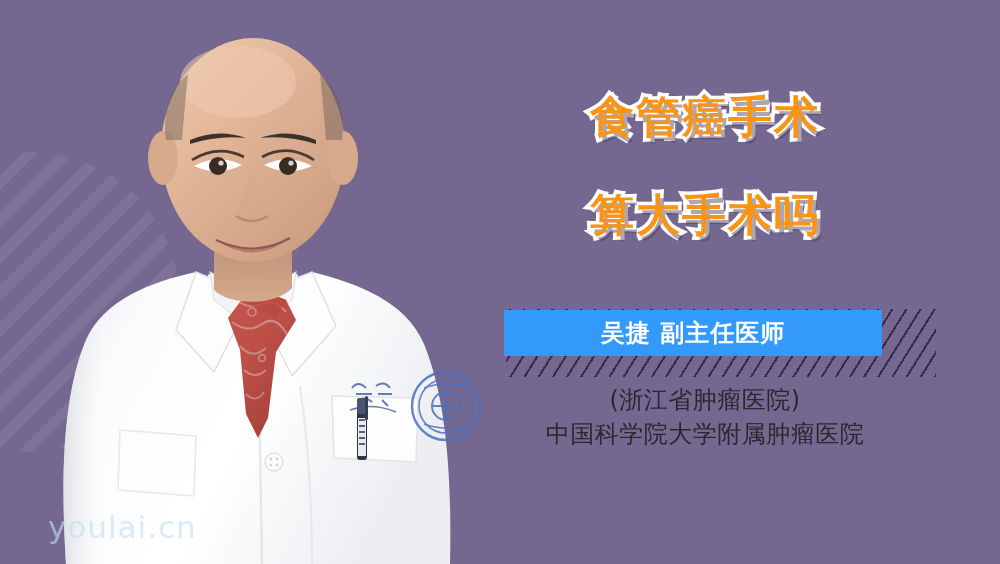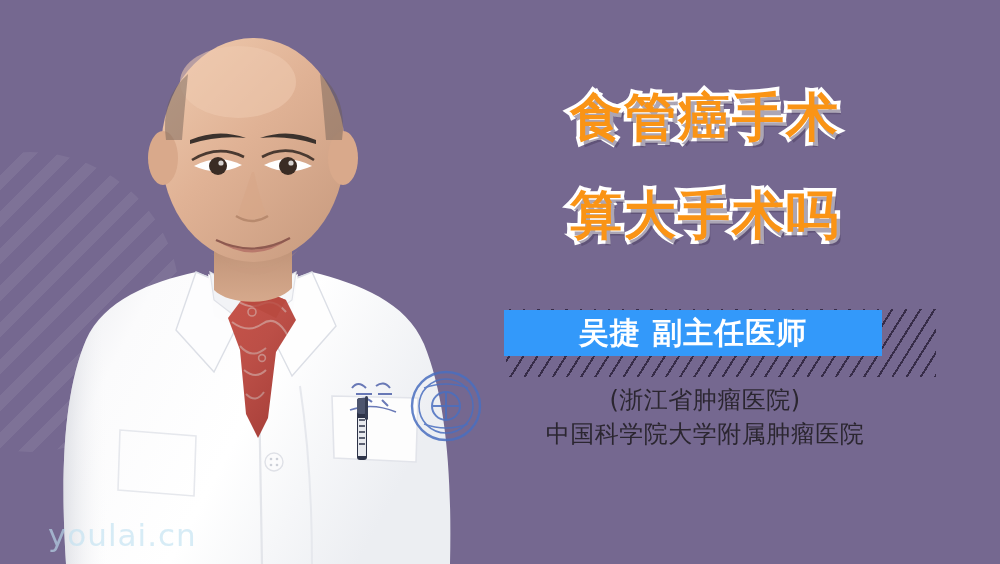--- a/index.html
+++ b/index.html
@@ -74,7 +74,7 @@
   }
   .title-line {
     font-family: "DejaVu Sans", "Liberation Sans", sans-serif;
-    font-size: 52px;
+    font-size: 44px;
     line-height: 98px;
     font-weight: bold;
     color: #FA9415;

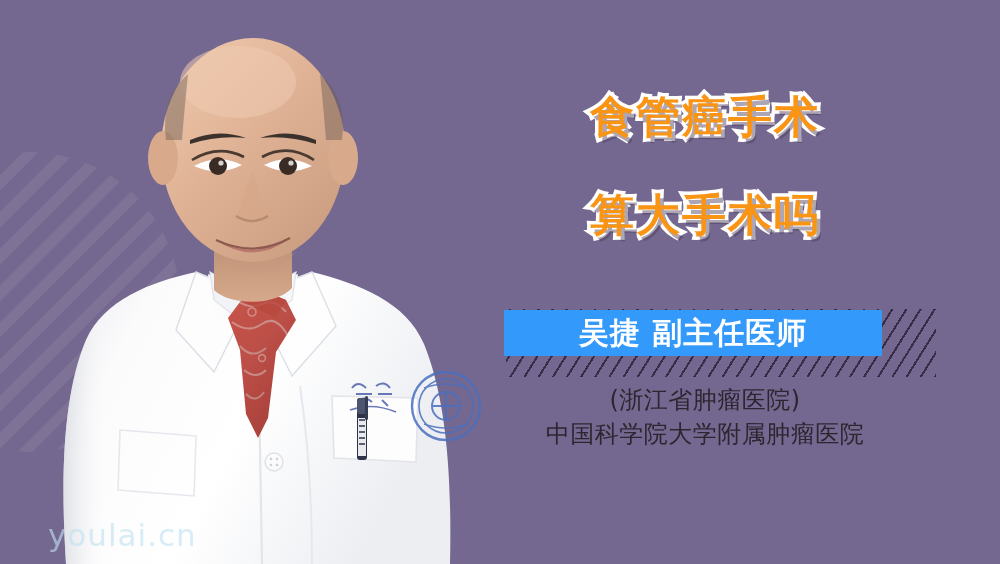--- a/index.html
+++ b/index.html
@@ -121,7 +121,7 @@
   }
   .banner-text {
     font-family: "DejaVu Sans", "Liberation Sans", sans-serif;
-    font-size: 30px;
+    font-size: 24px;
     font-weight: bold;
     color: #ffffff;
     letter-spacing: 1px;

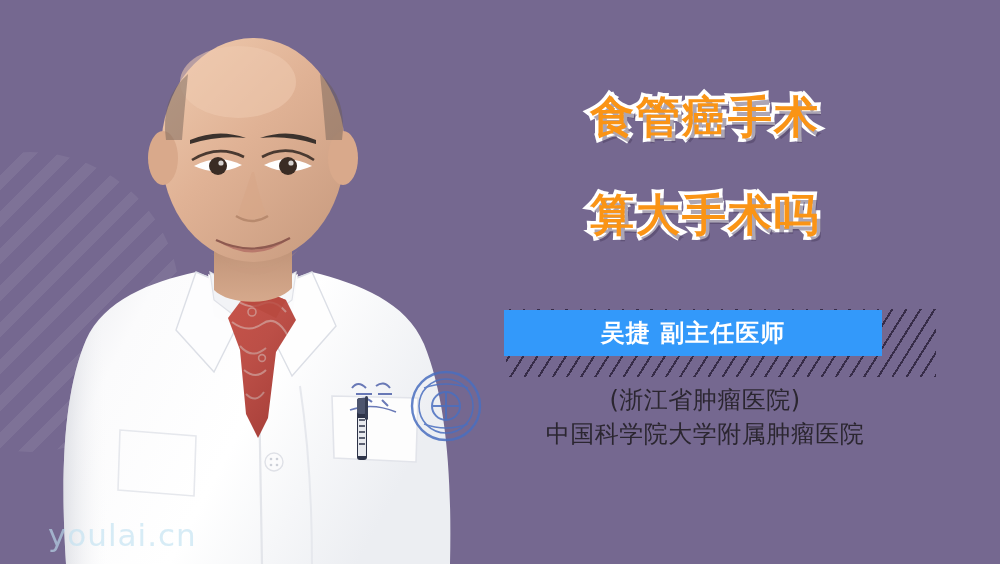--- a/index.html
+++ b/index.html
@@ -61,7 +61,6 @@
     color: rgba(190, 225, 240, 0.62);
     font-weight: 400;
     white-space: nowrap;
-    margin-top: 8px;
   }
 
   

